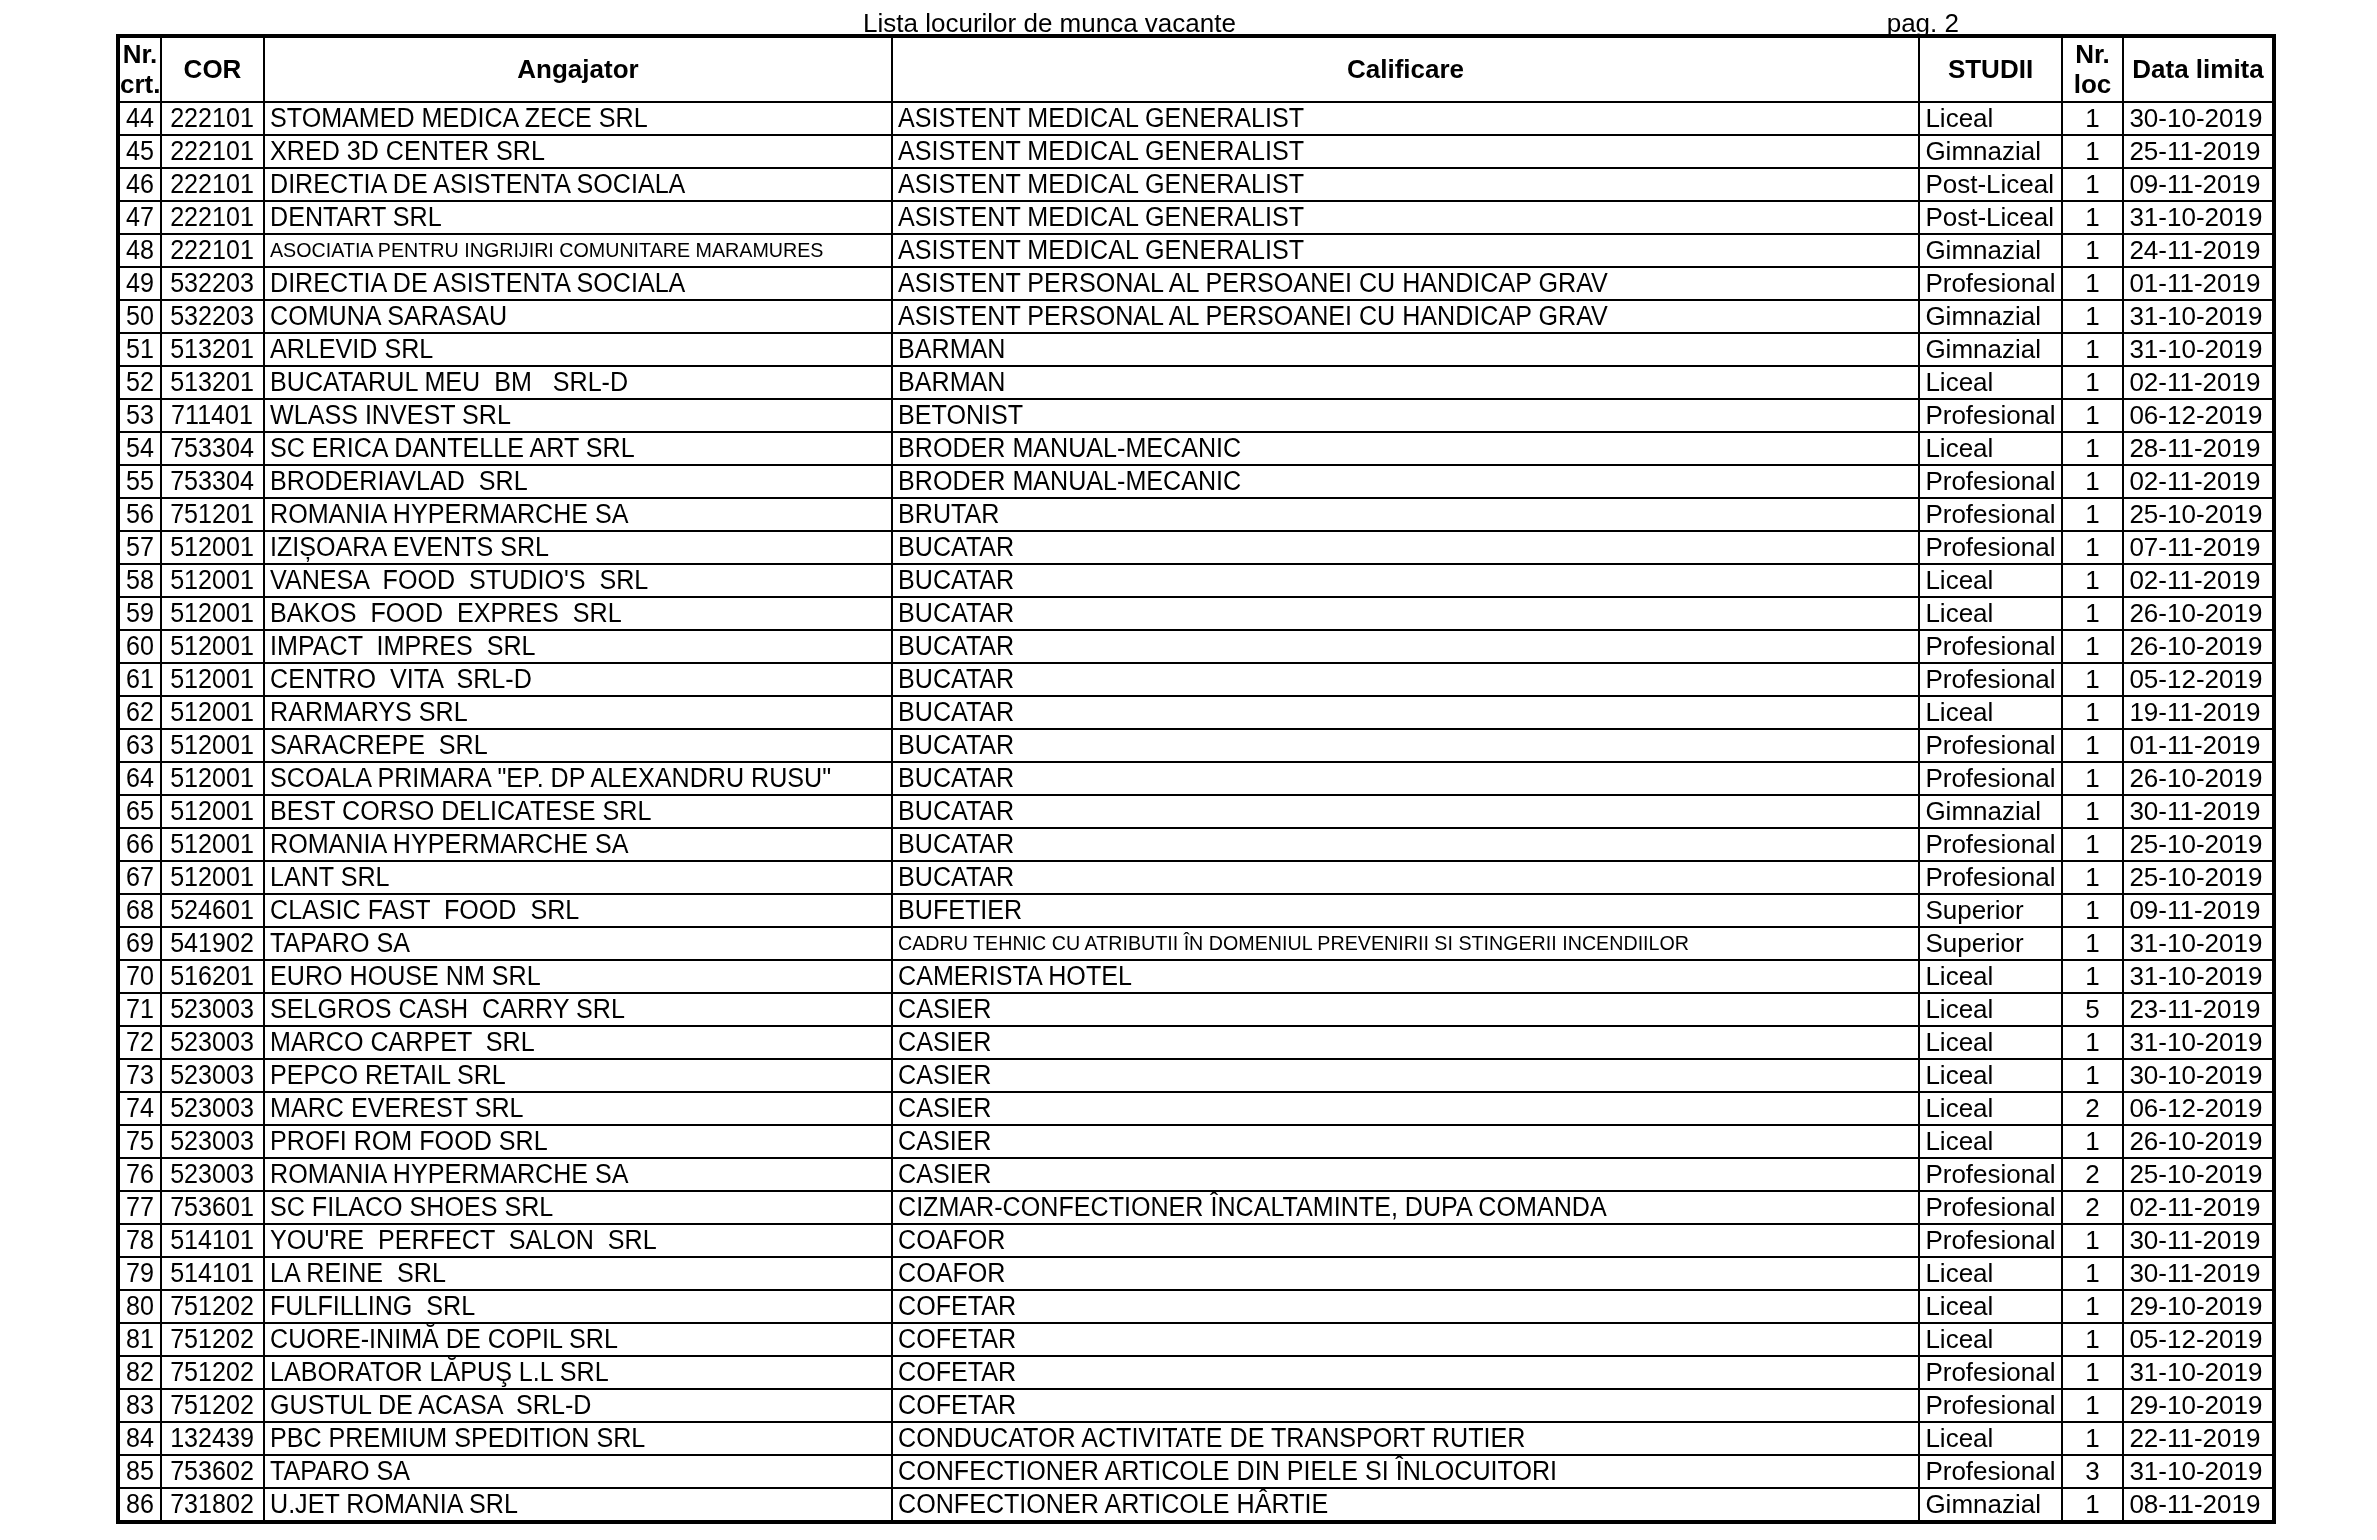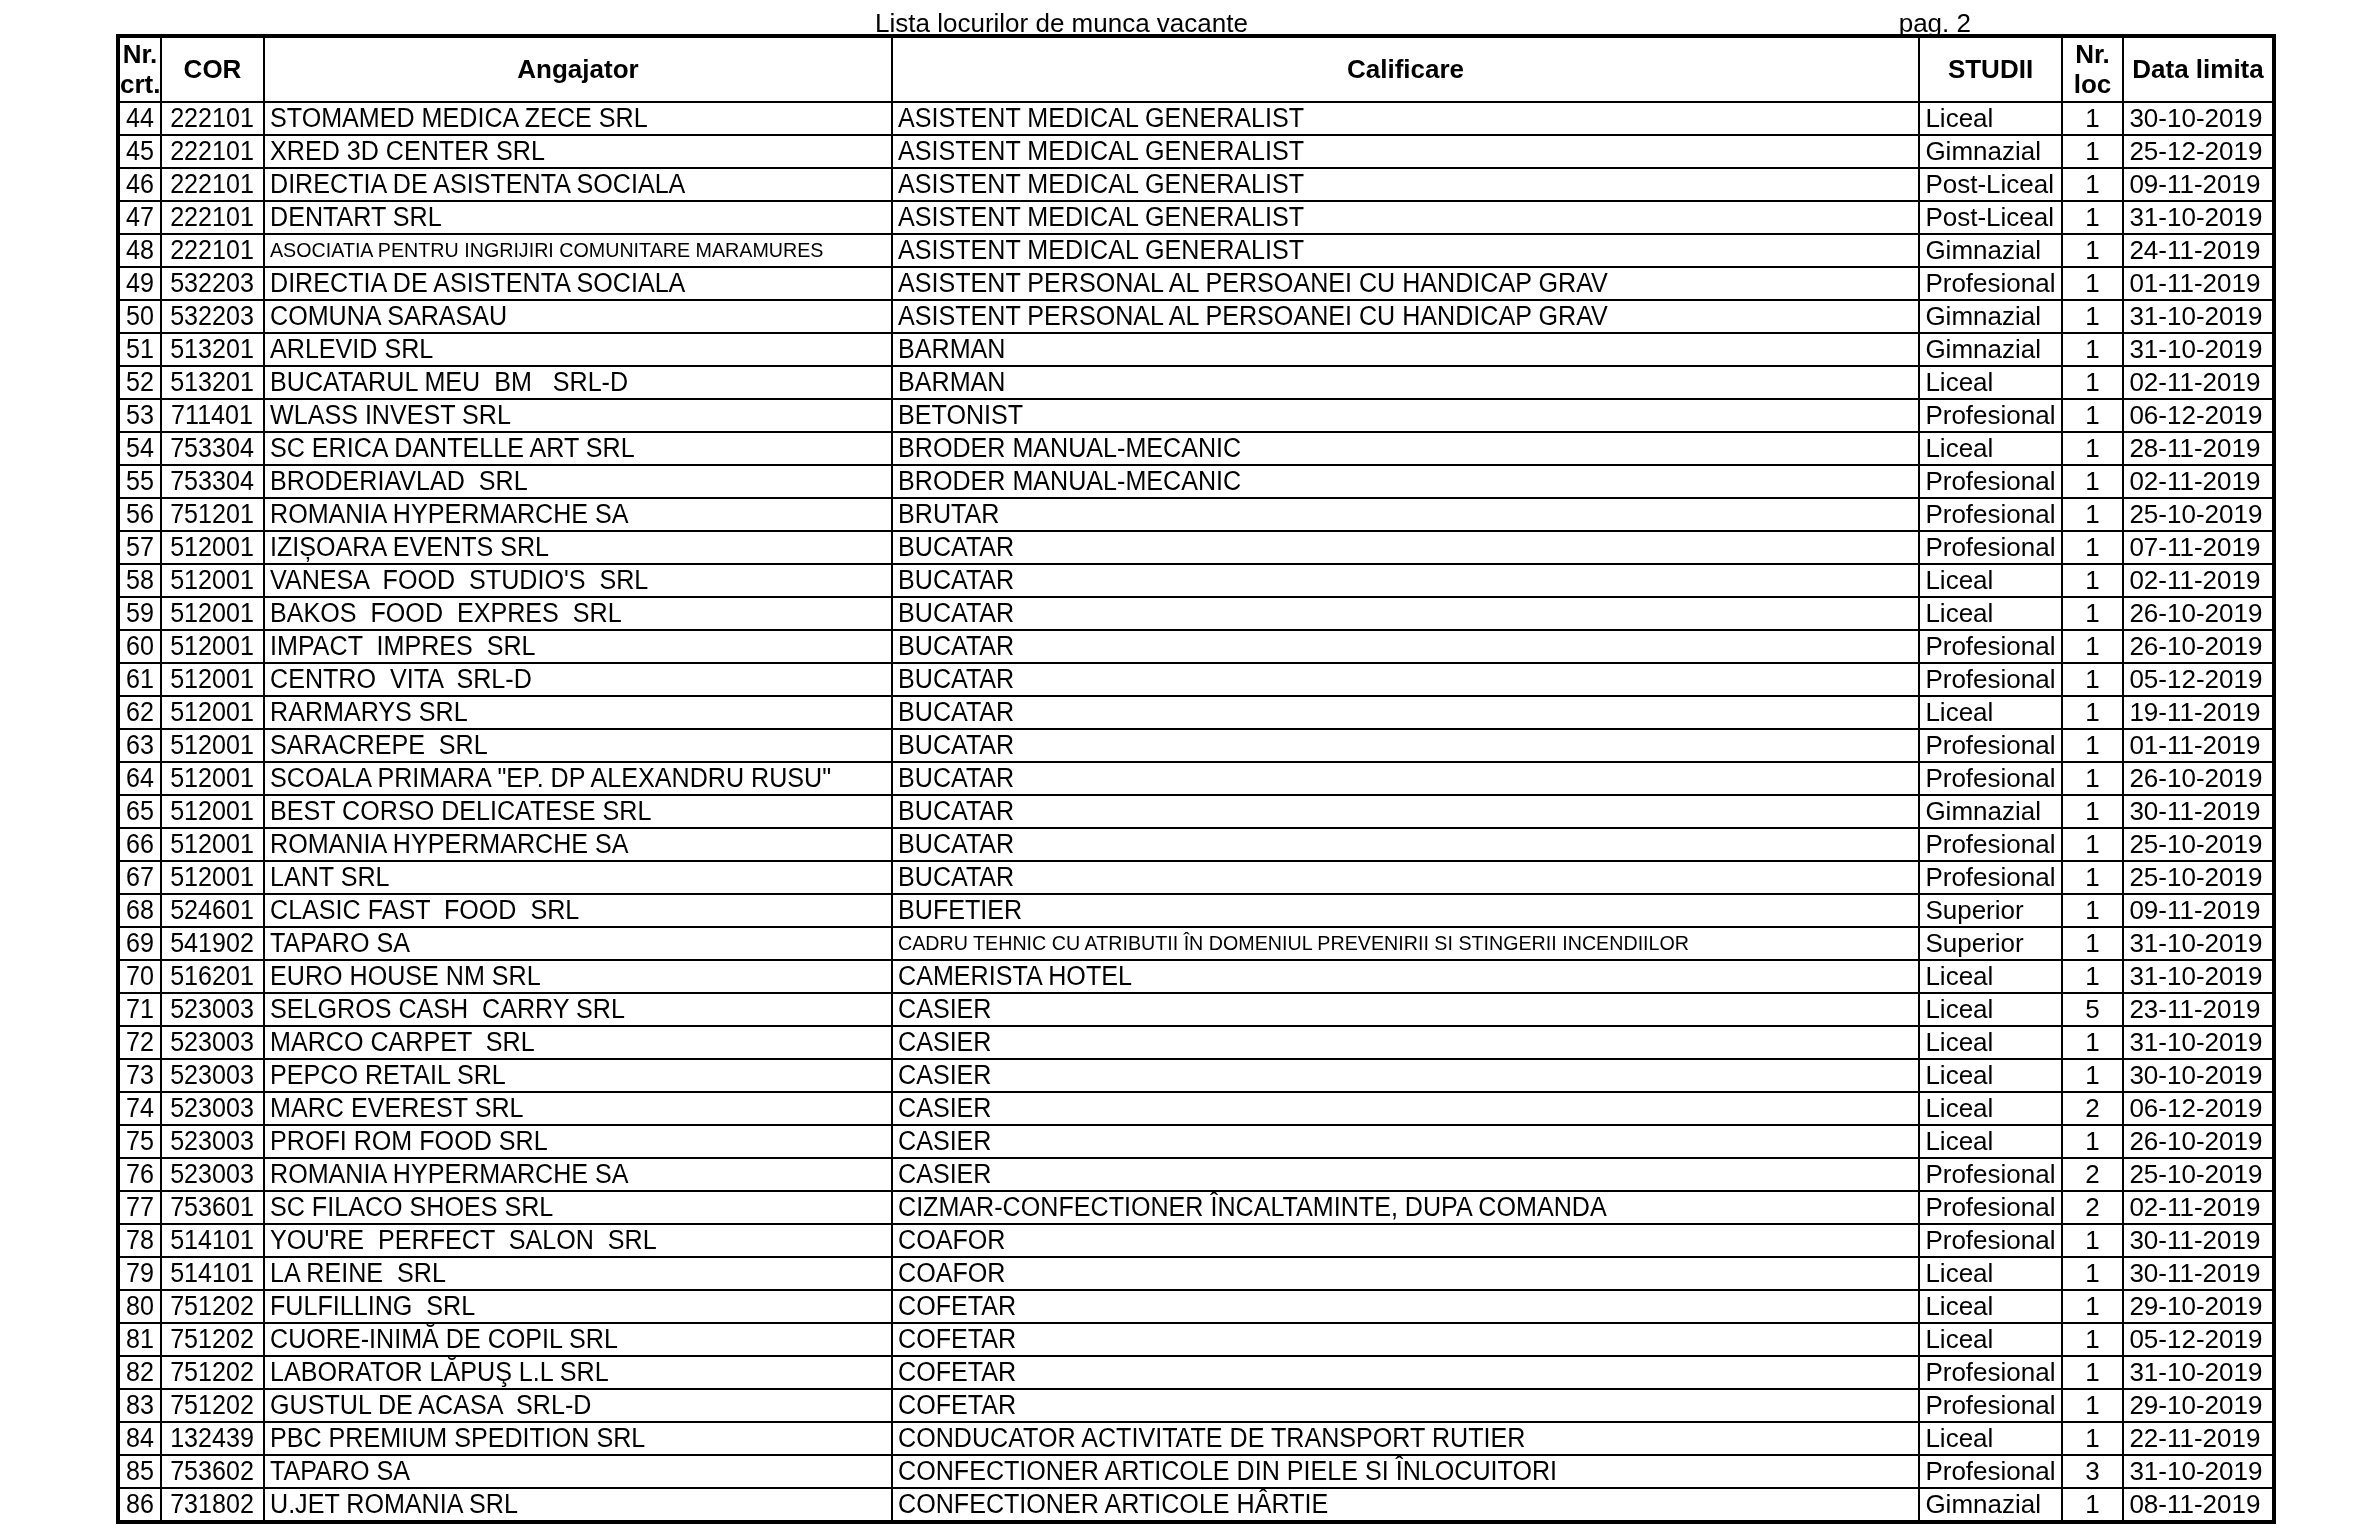--- a/index.html
+++ b/index.html
@@ -9,7 +9,7 @@
     font-family:"Liberation Sans", sans-serif;
     position:relative;overflow:hidden;
   }
-  .topbar{position:absolute;left:12px;top:8.1px;width:2099px;height:33px;}
+  .topbar{position:absolute;left:0;top:8.1px;width:2099px;height:33px;}
   .doc-title{
     position:absolute;left:0;top:0;width:100%;
     text-align:center;font-size:26px;line-height:30px;

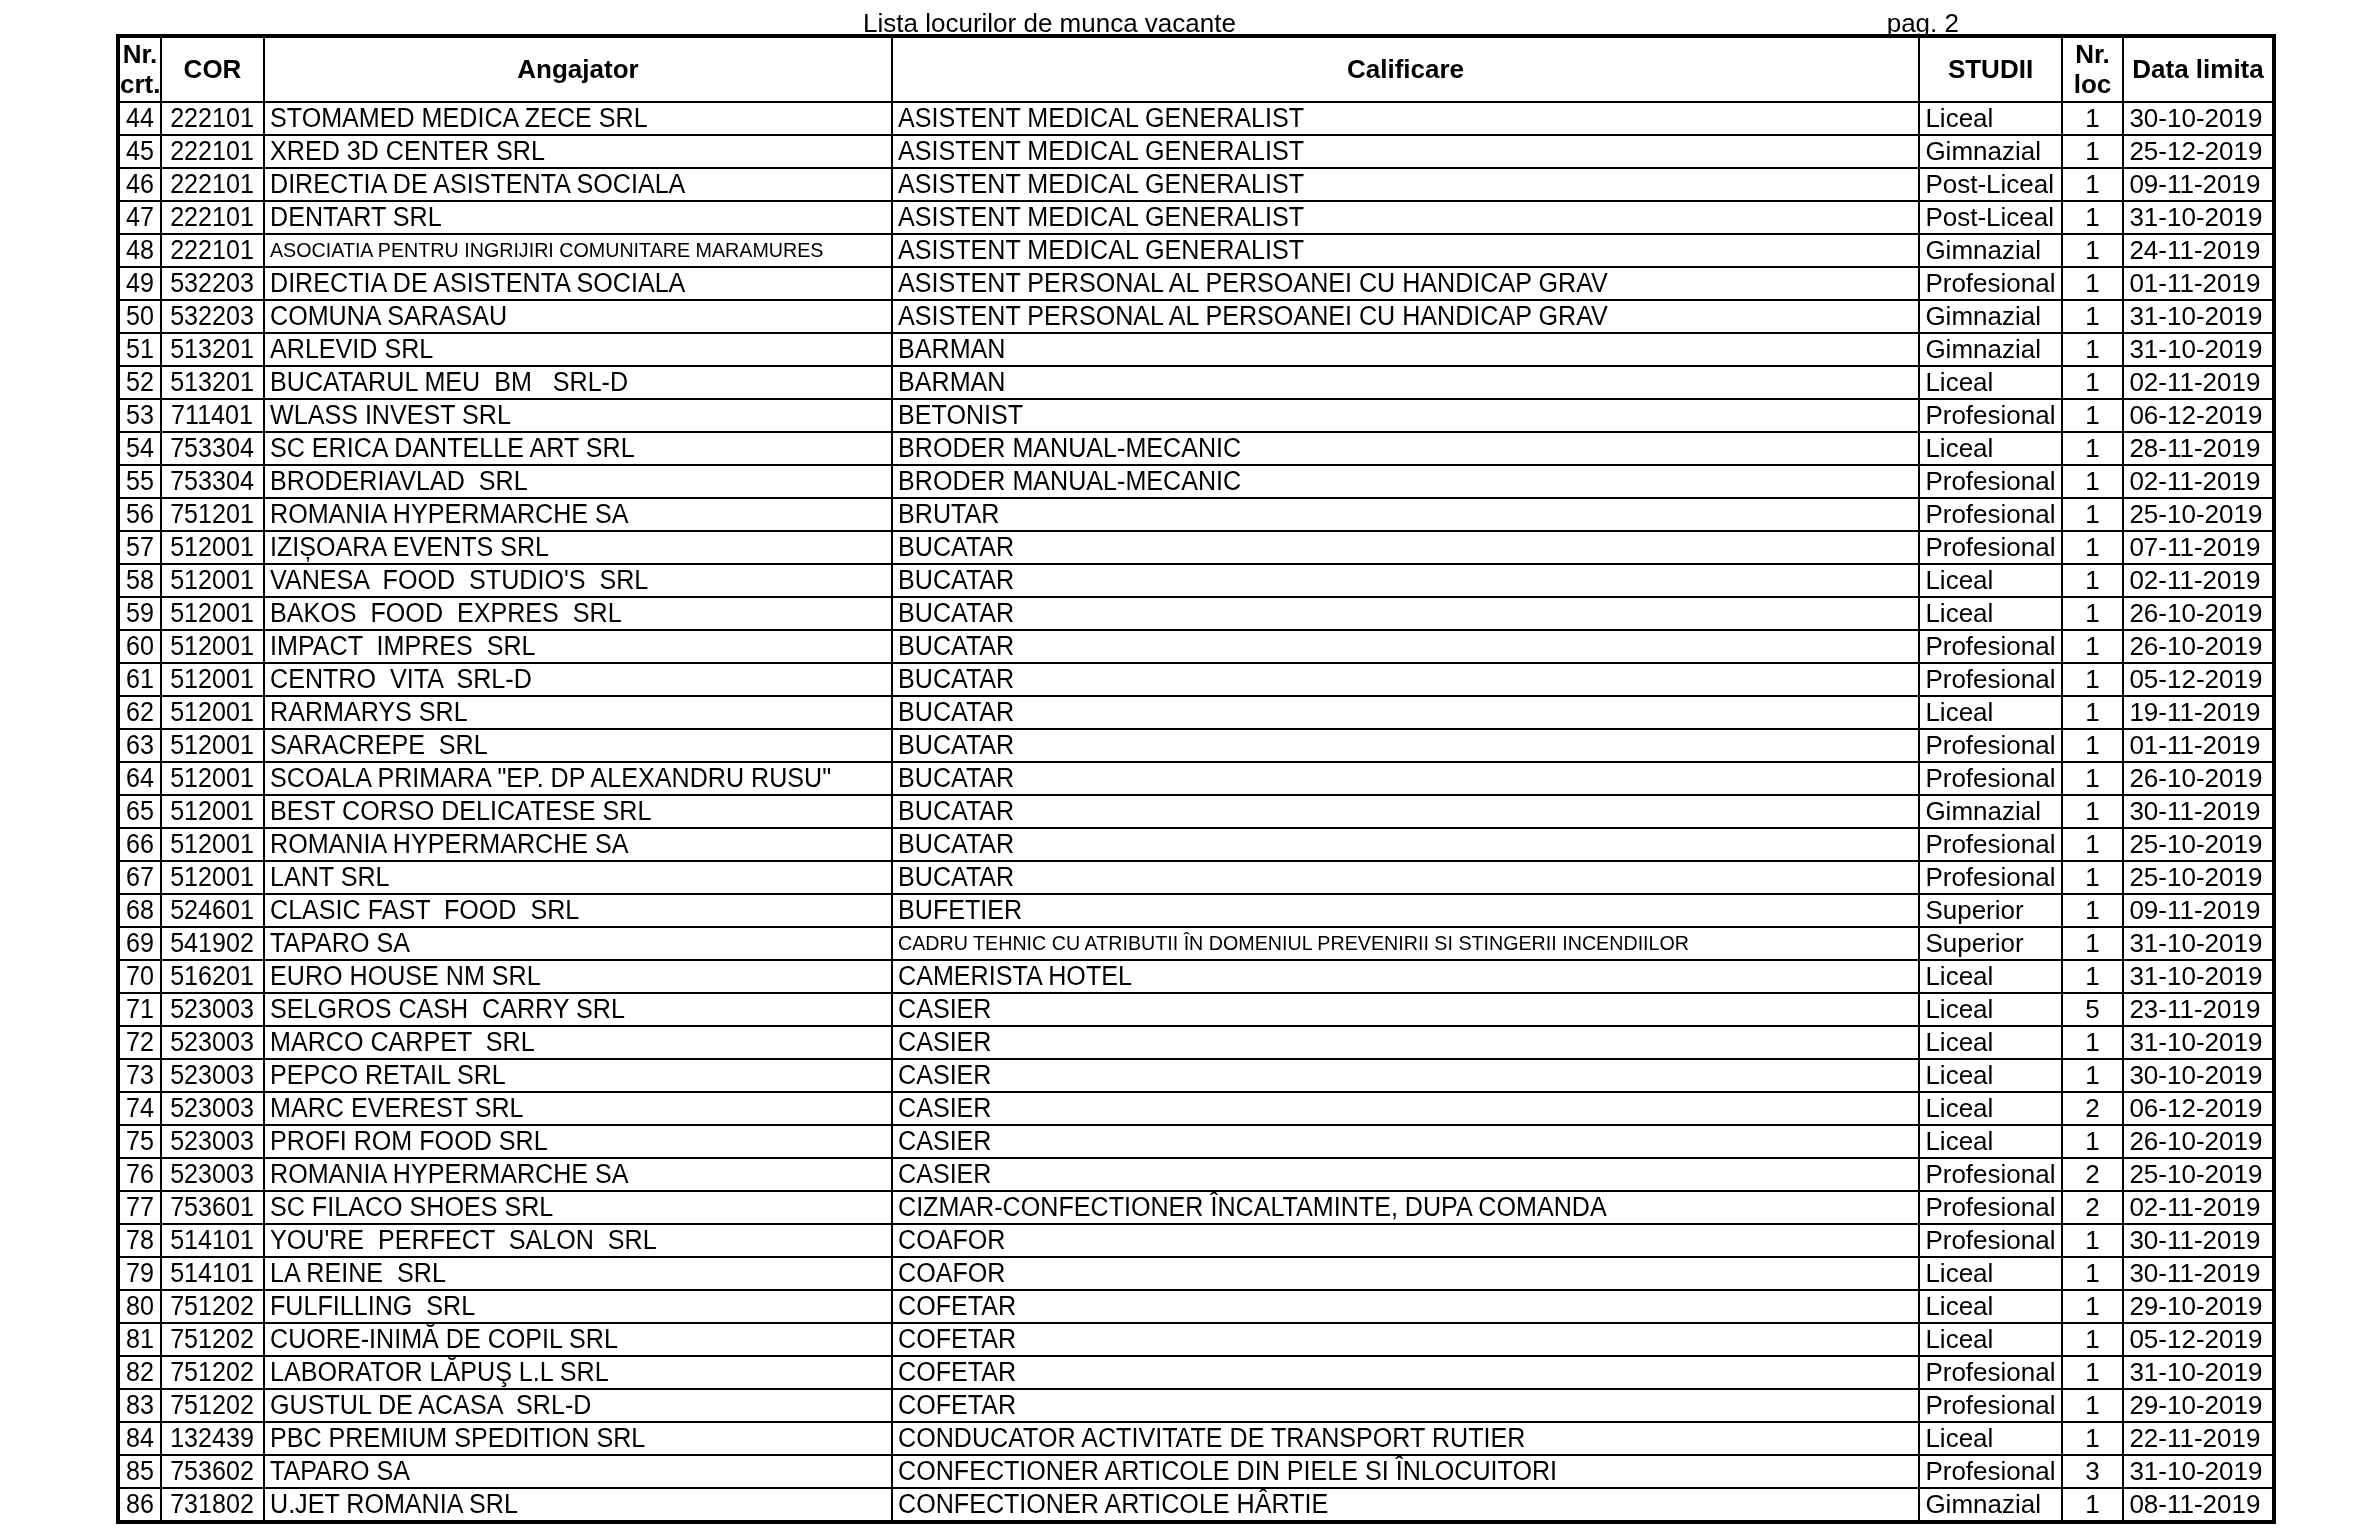--- a/index.html
+++ b/index.html
@@ -102,7 +102,7 @@
     <td class="c-cal"><span>ASISTENT MEDICAL GENERALIST</span></td>
     <td class="c-stu"><span>Gimnazial</span></td>
     <td class="c-loc"><span>1</span></td>
-    <td class="c-dat"><span>25-12-2019</span></td>
+    <td class="c-dat"><span>25-11-2019</span></td>
   </tr>
 
   <tr>

